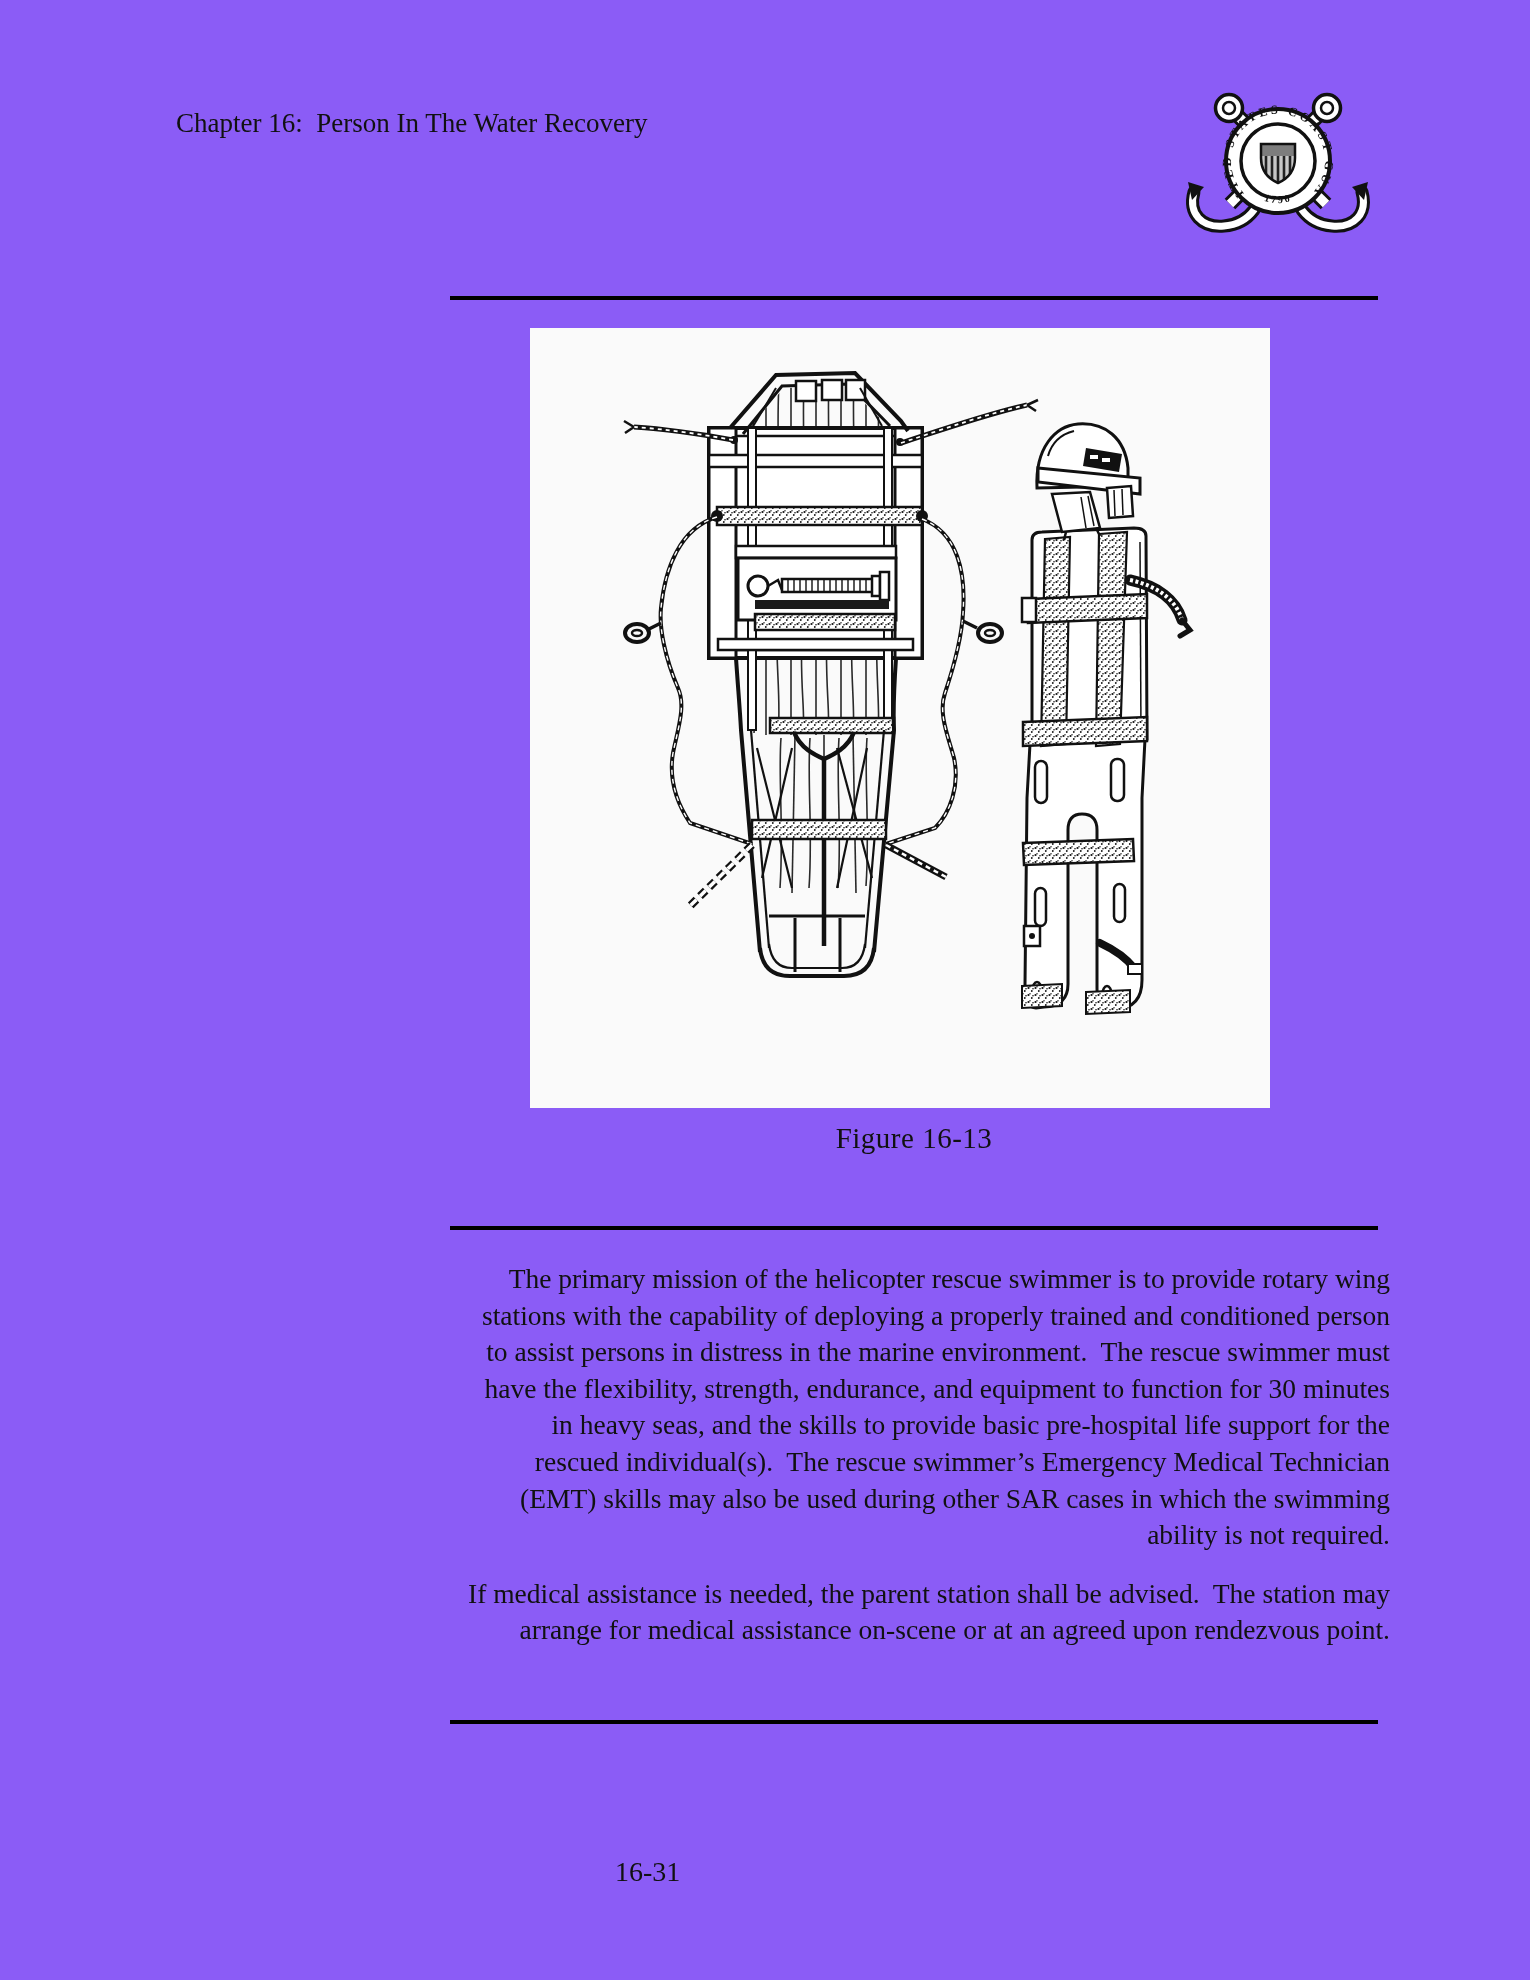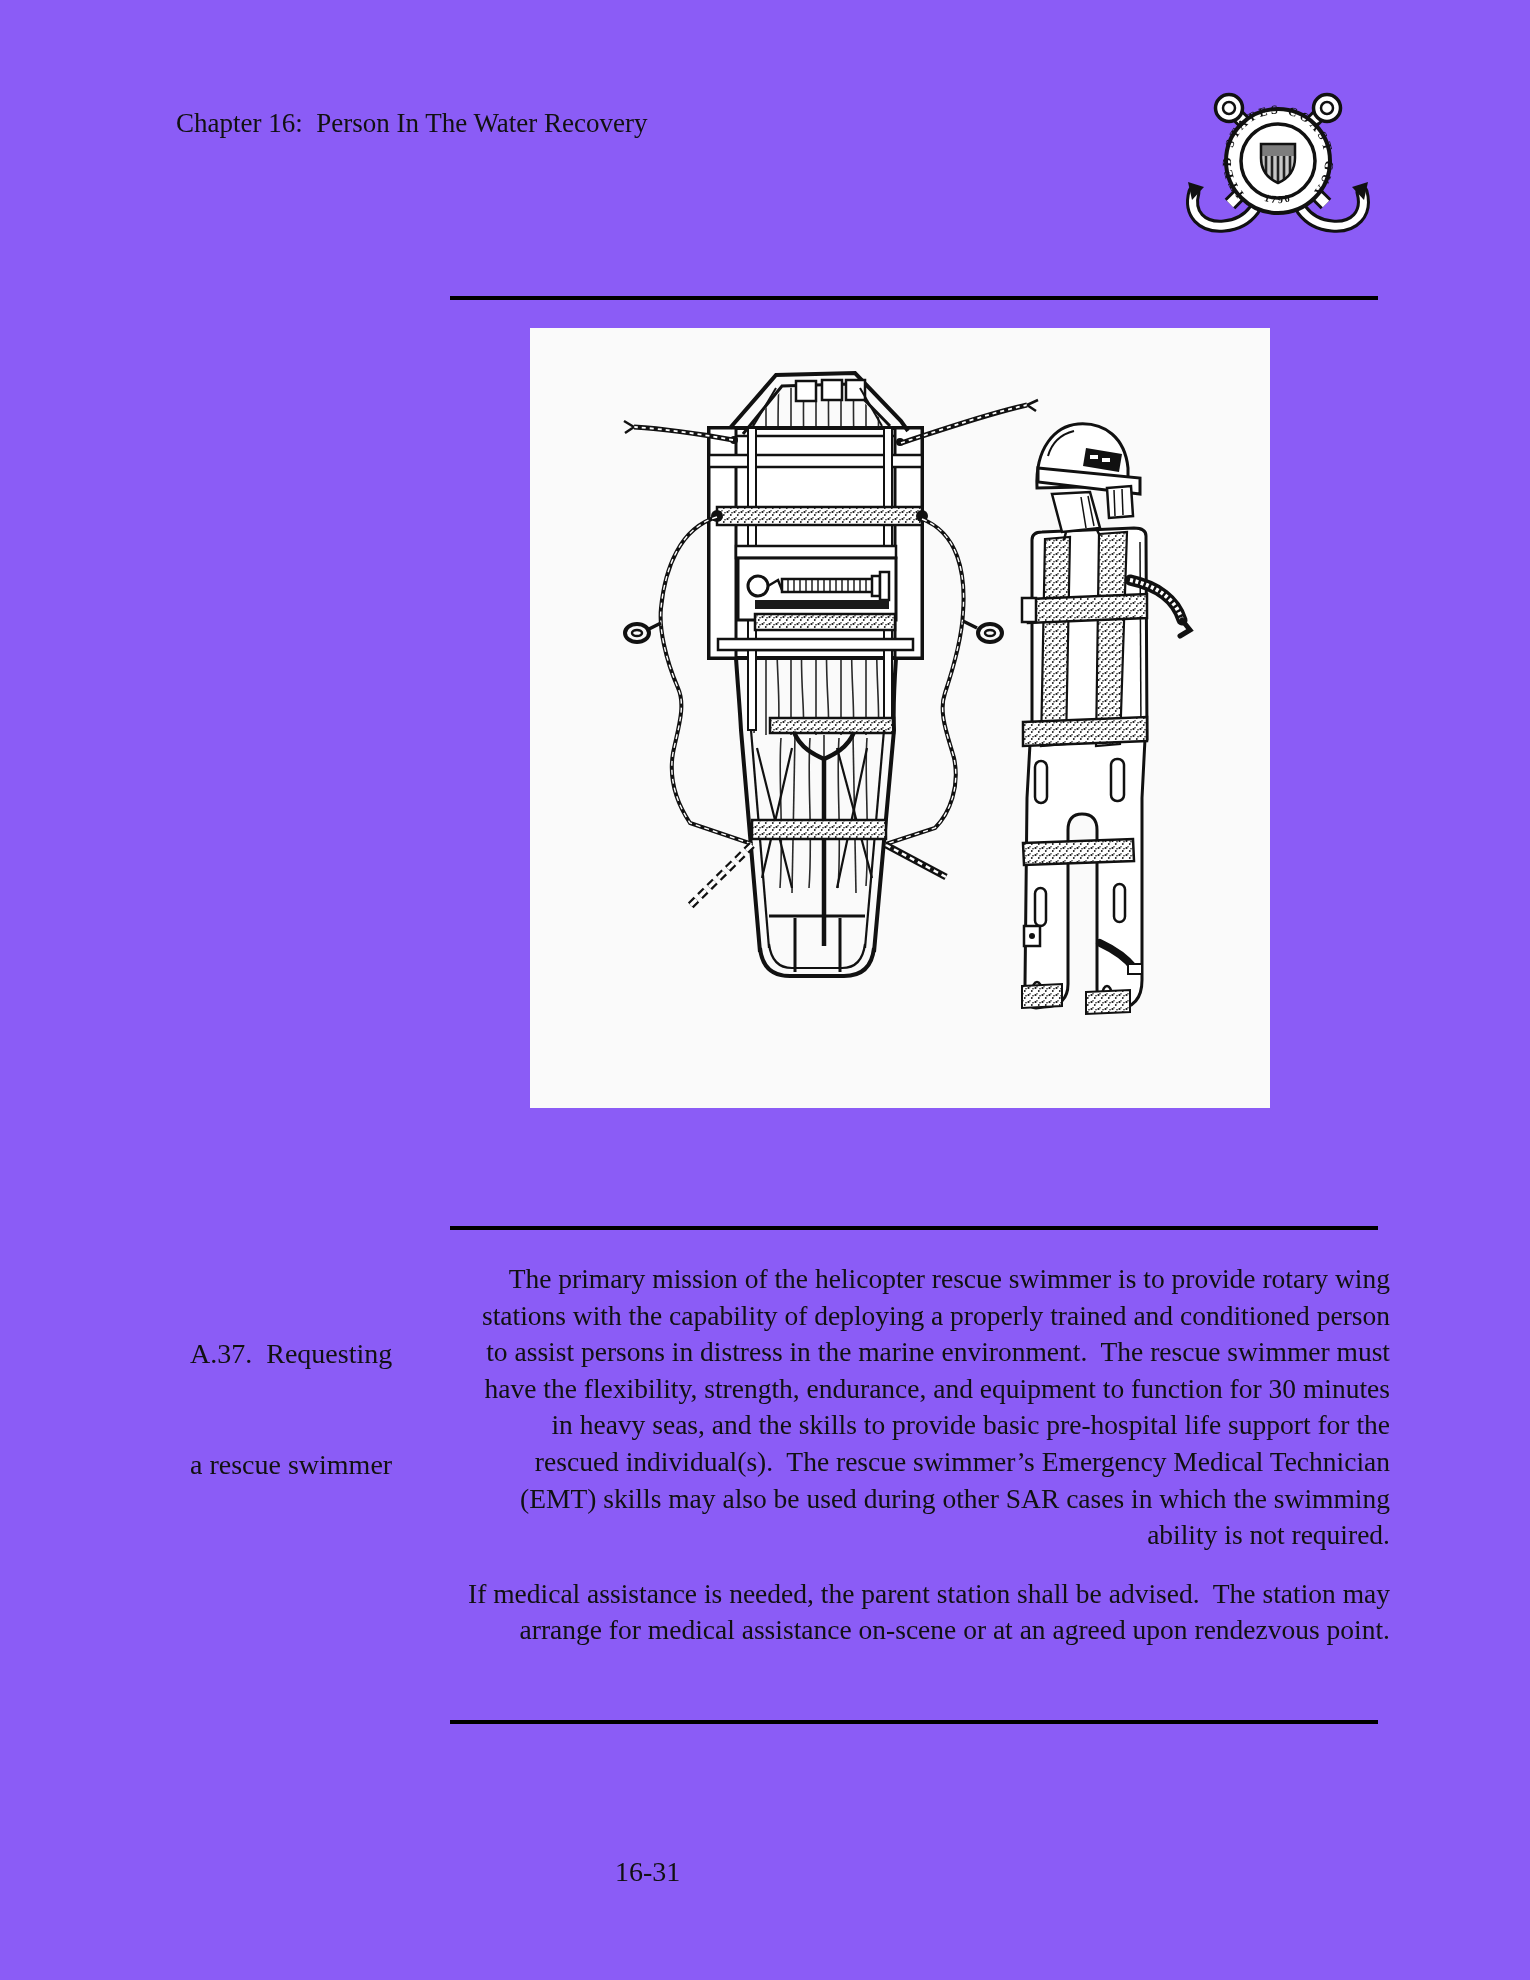--- a/index.html
+++ b/index.html
@@ -336,6 +336,7 @@
   </div>
 
   <div class="abs caption">
+    <span>Figure 16-13</span>
   </div>
 
   <div class="abs rule" style="top:1226px;"></div>

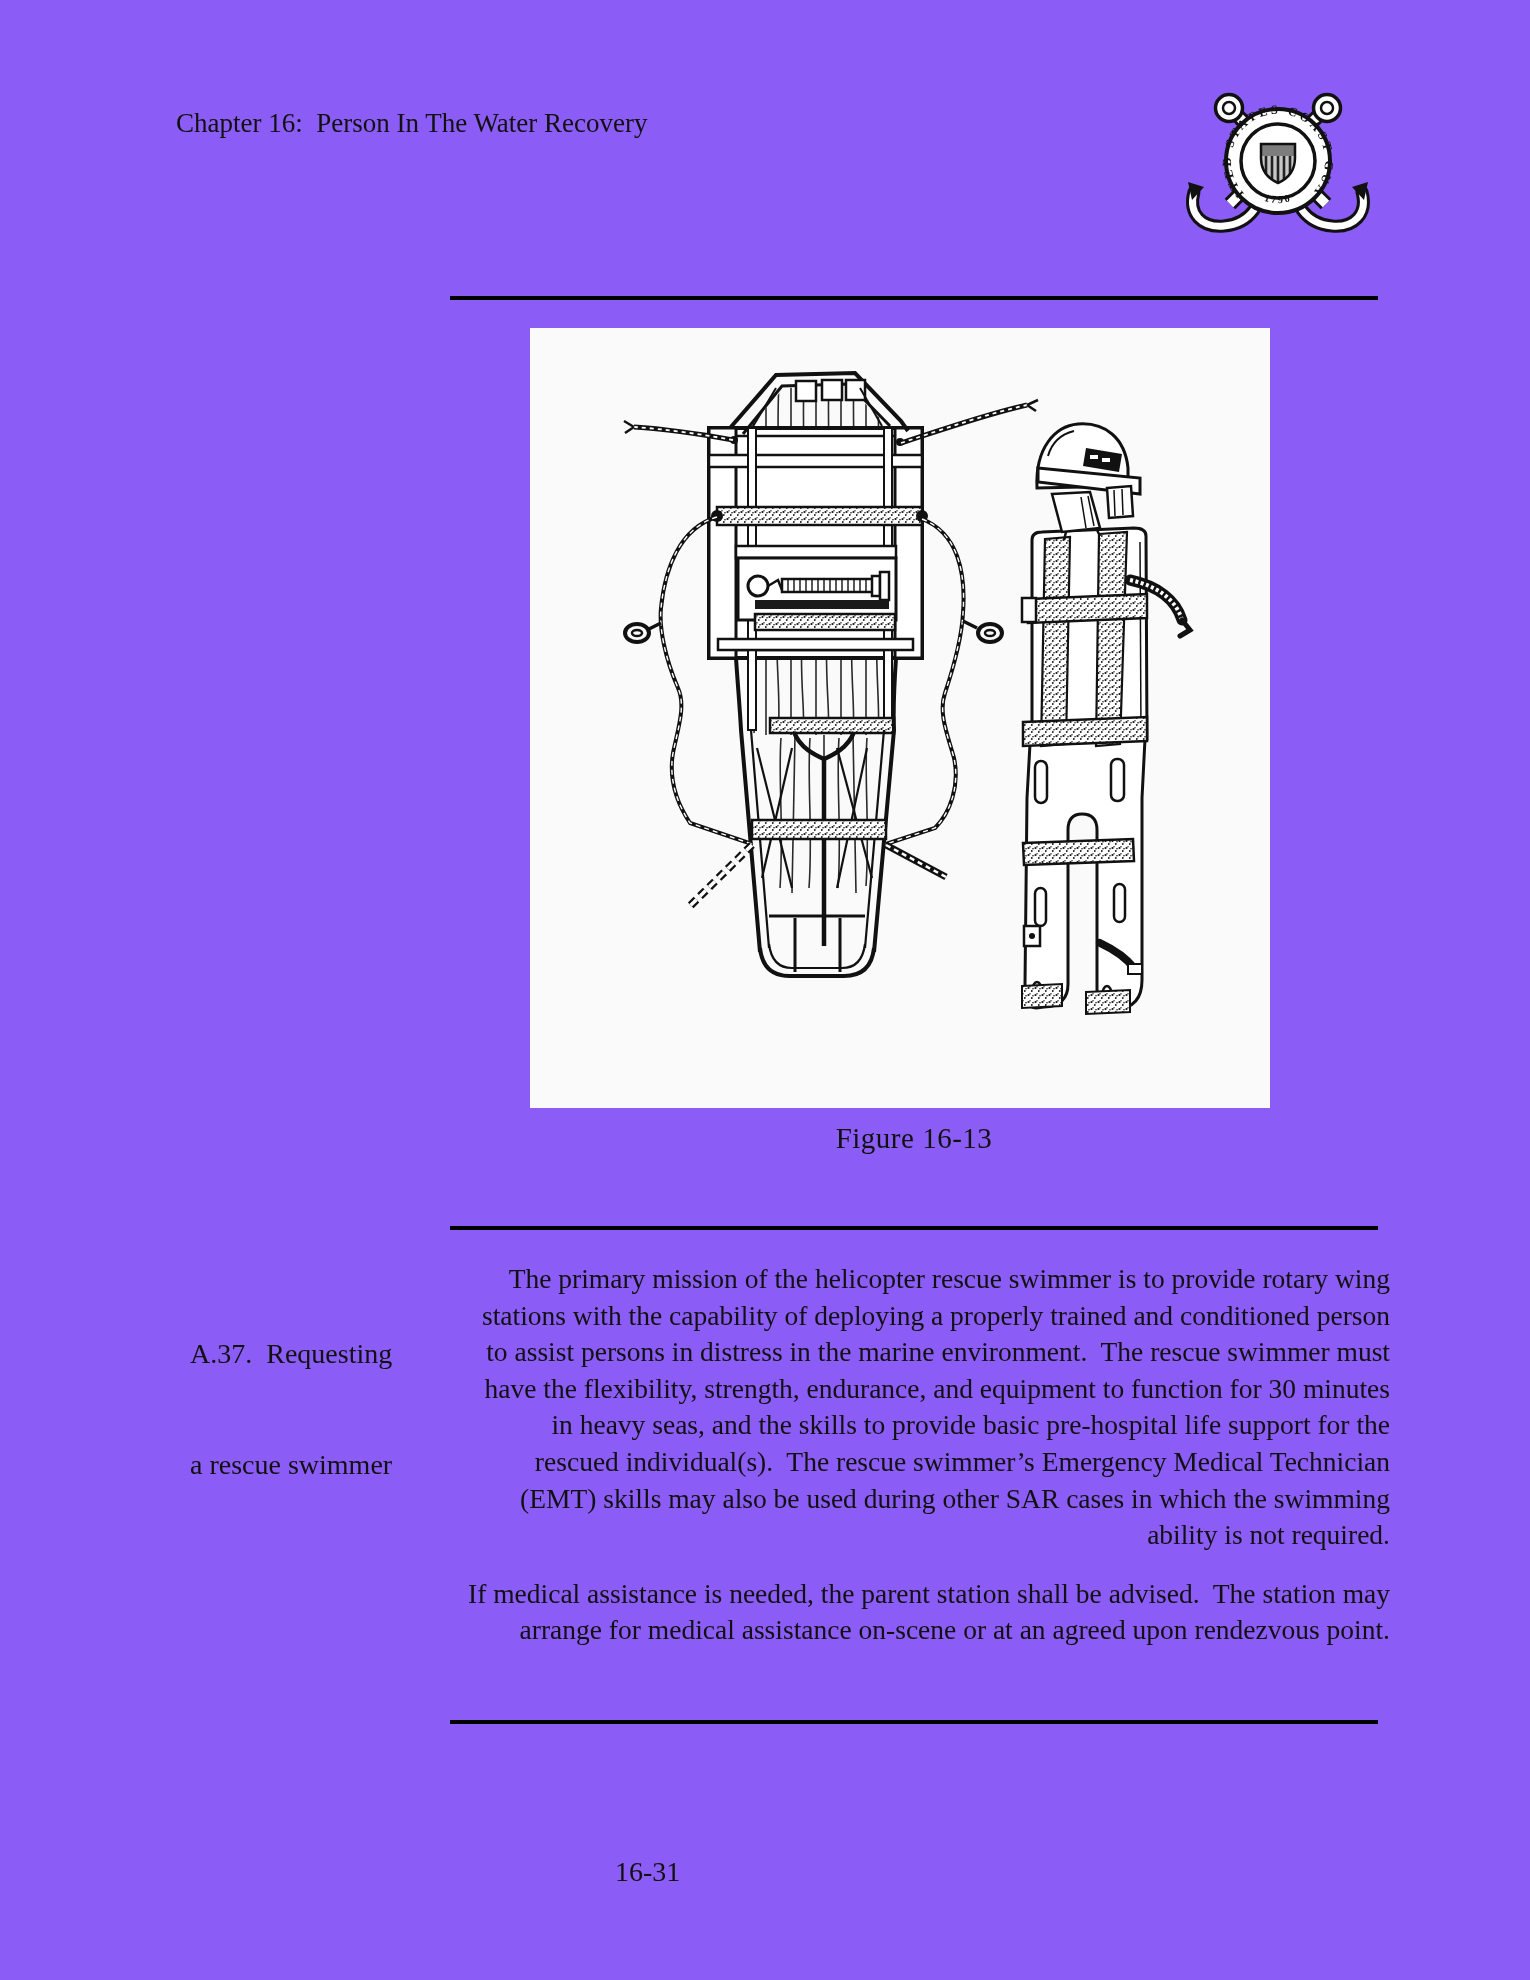--- a/index.html
+++ b/index.html
@@ -341,10 +341,6 @@
 
   <div class="abs rule" style="top:1226px;"></div>
 
-  <div class="abs section-label">
-    <div>A.37.  Requesting</div>
-    <div>a rescue swimmer</div>
-  </div>
 
   <div class="abs body-col">
     <p>The primary mission of the helicopter rescue swimmer is to provide rotary wing stations with the capability of deploying a properly trained and conditioned person to assist persons in distress in the marine environment.  The rescue swimmer must have the flexibility, strength, endurance, and equipment to function for 30 minutes in heavy seas, and the skills to provide basic pre-hospital life support for the rescued individual(s).  The rescue swimmer’s Emergency Medical Technician (EMT) skills may also be used during other SAR cases in which the swimming ability is not required.</p>

